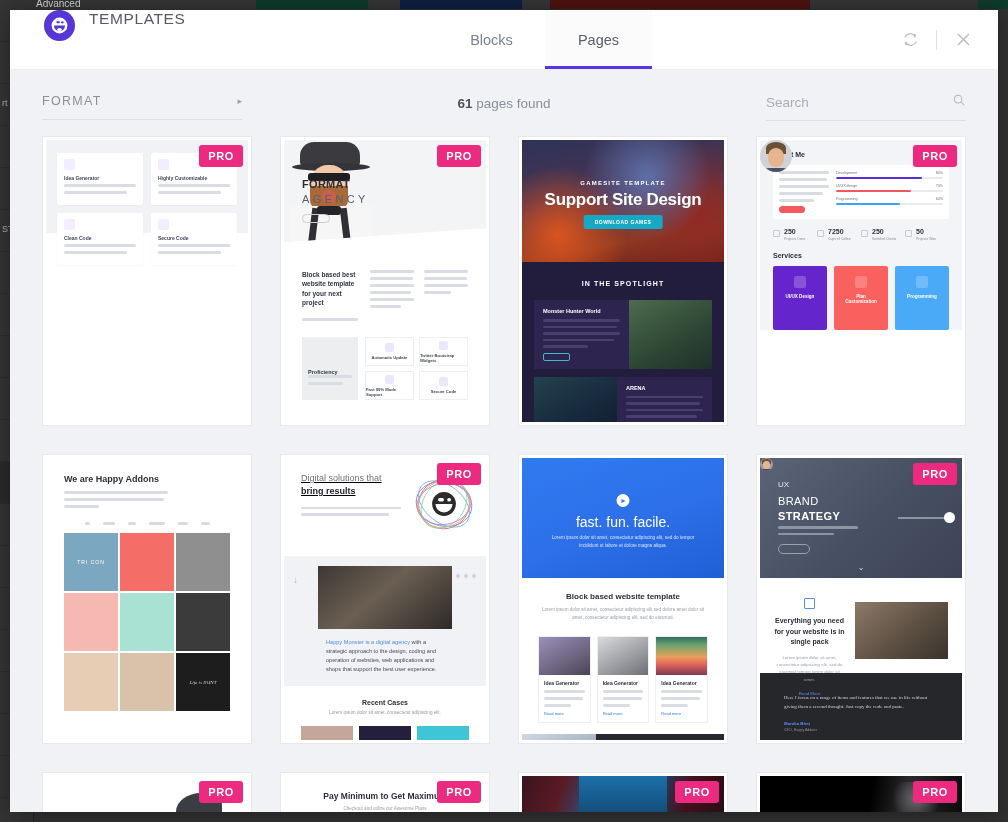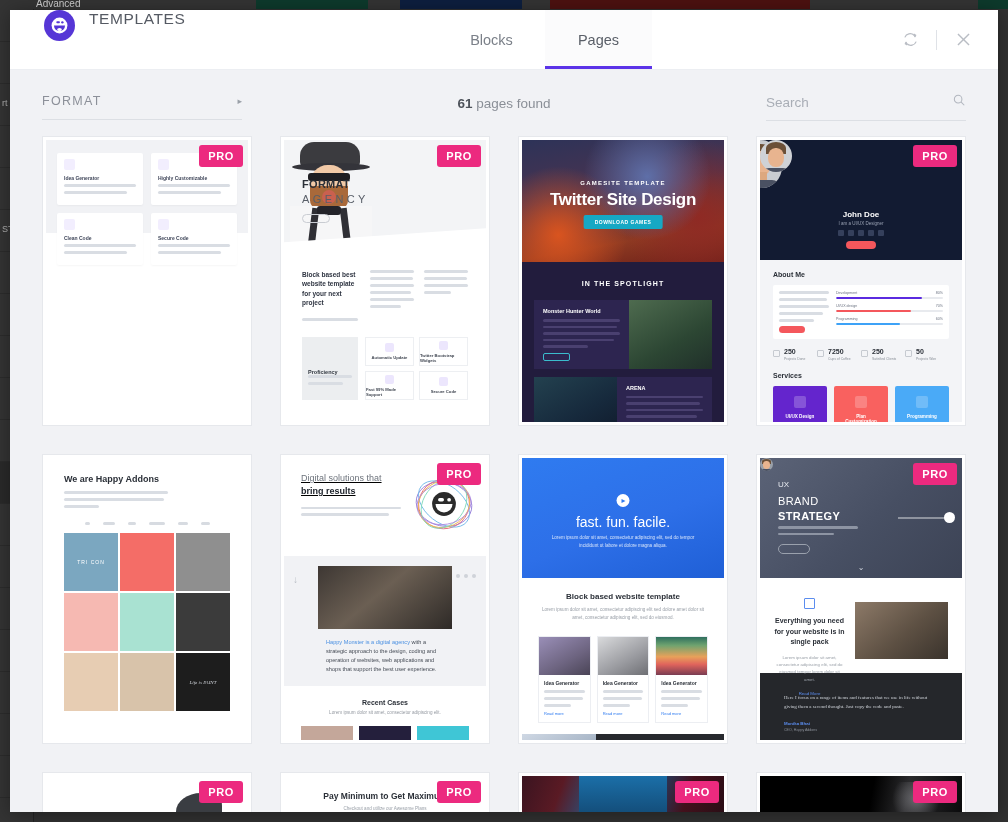--- a/index.html
+++ b/index.html
@@ -551,7 +551,7 @@
         <div class="c3">
           <div class="c3-hero">
             <div class="kick">GAMESITE TEMPLATE</div>
-            <div class="h">Twitter Site Design</div>
+            <div class="h">Support Site Design</div>
             <div class="btn">DOWNLOAD GAMES</div>
           </div>
           <div class="c3-spot">IN THE SPOTLIGHT</div>

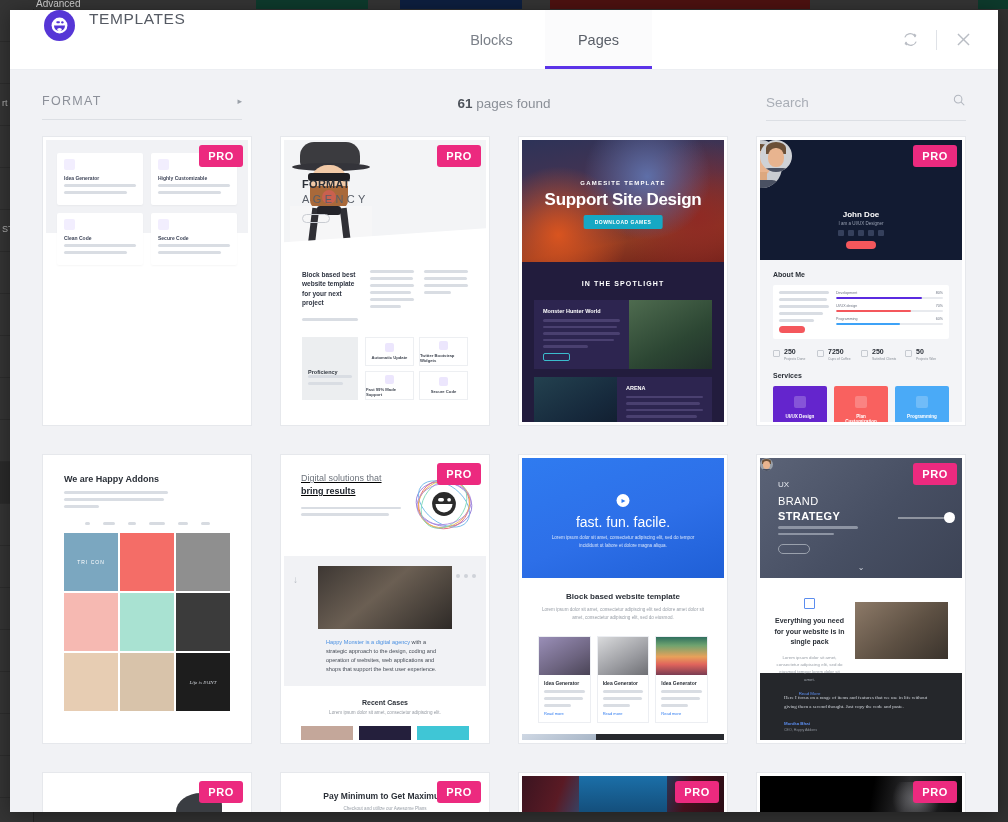--- a/index.html
+++ b/index.html
@@ -590,24 +590,6 @@
     <div class="card">
       <div class="pro">PRO</div>
       <div class="inner">
-        <div class="c4-hero">
-          <div class="c4-ava person-c">
-              <div class="hair"></div>
-              <div class="face"></div>
-              <div class="neck"></div>
-              <div class="shirt"></div>
-            </div>
-          <div class="nm">John Doe</div>
-          <div class="sub">I am a UI/UX Designer</div>
-          <div class="soc">
-              <i></i>
-              <i></i>
-              <i></i>
-              <i></i>
-              <i></i>
-            </div>
-          <div class="btn"></div>
-        </div>
         <div class="c4-body">
           <div class="sect">About Me</div>
           <div class="c4-about">

